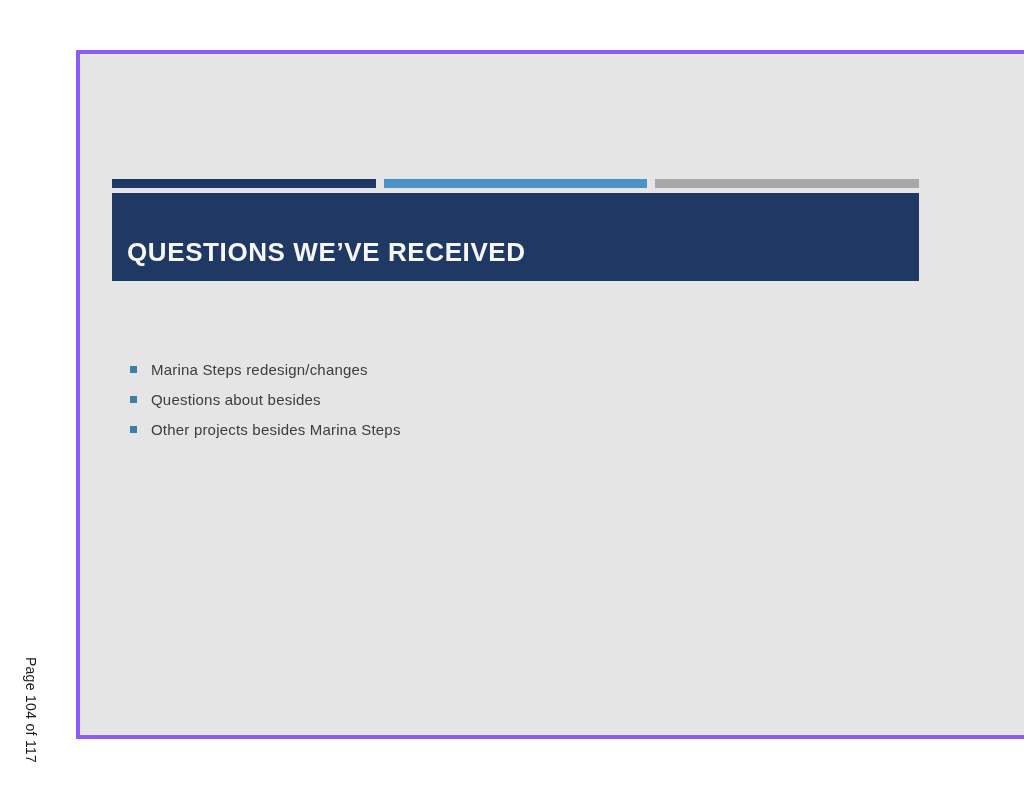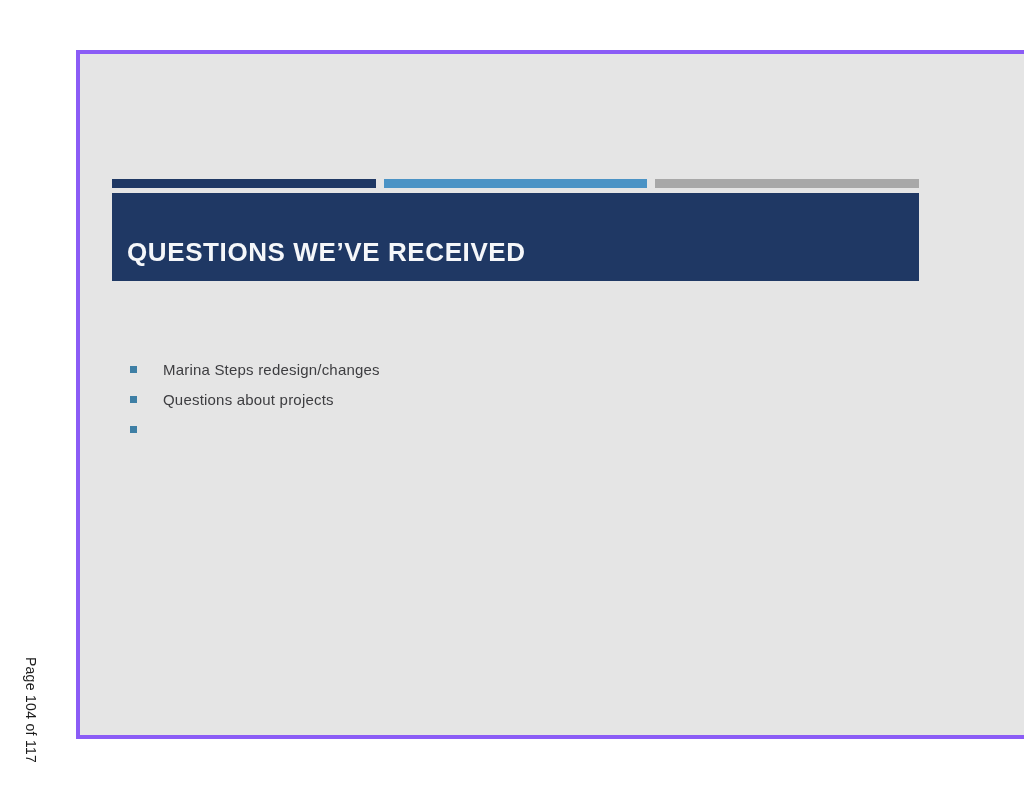--- a/index.html
+++ b/index.html
@@ -68,7 +68,7 @@
     display: flex;
     align-items: center;
     height: 30px;
-    gap: 26px;
+    gap: 14px;
   }
   .bullet-square {
     width: 7px; height: 7px;

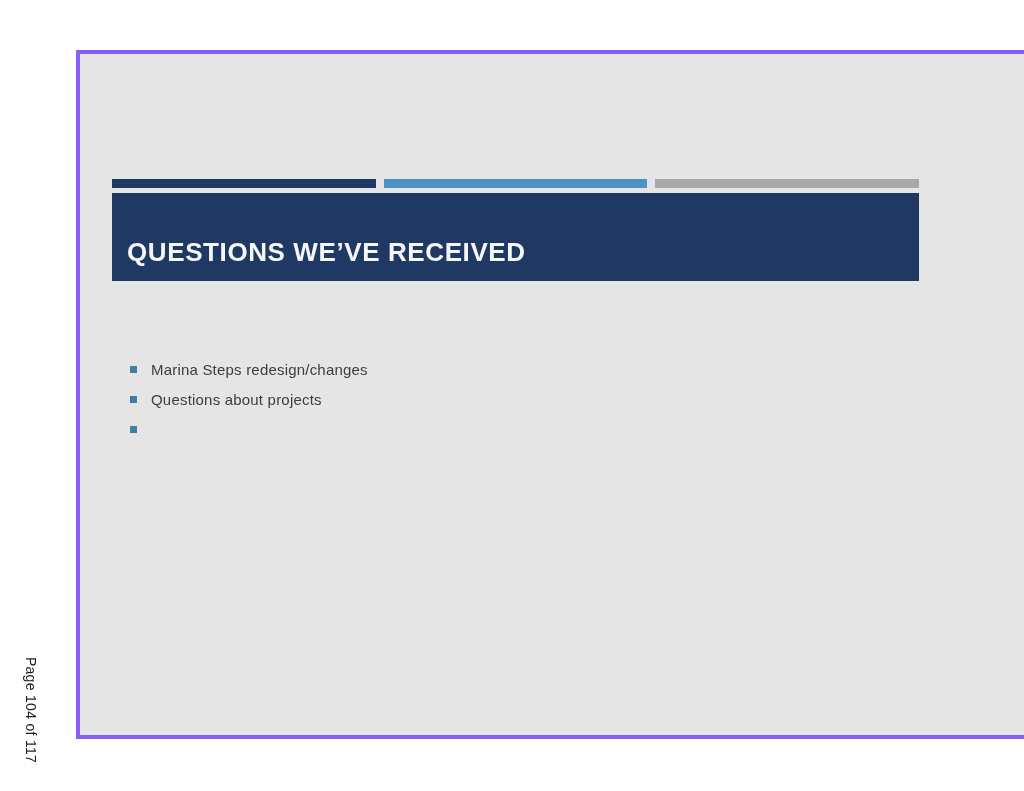--- a/index.html
+++ b/index.html
@@ -108,7 +108,7 @@
       </li>
       <li class="bullet-item">
         <span class="bullet-square" style="background-color: rgb(62, 127, 165);"></span>
-        <span class="bullet-text">Questions about projects</span>
+        <span class="bullet-text">Questions about besides</span>
       </li>
       <li class="bullet-item">
         <span class="bullet-square" style="background-color: rgb(62, 127, 165);"></span>

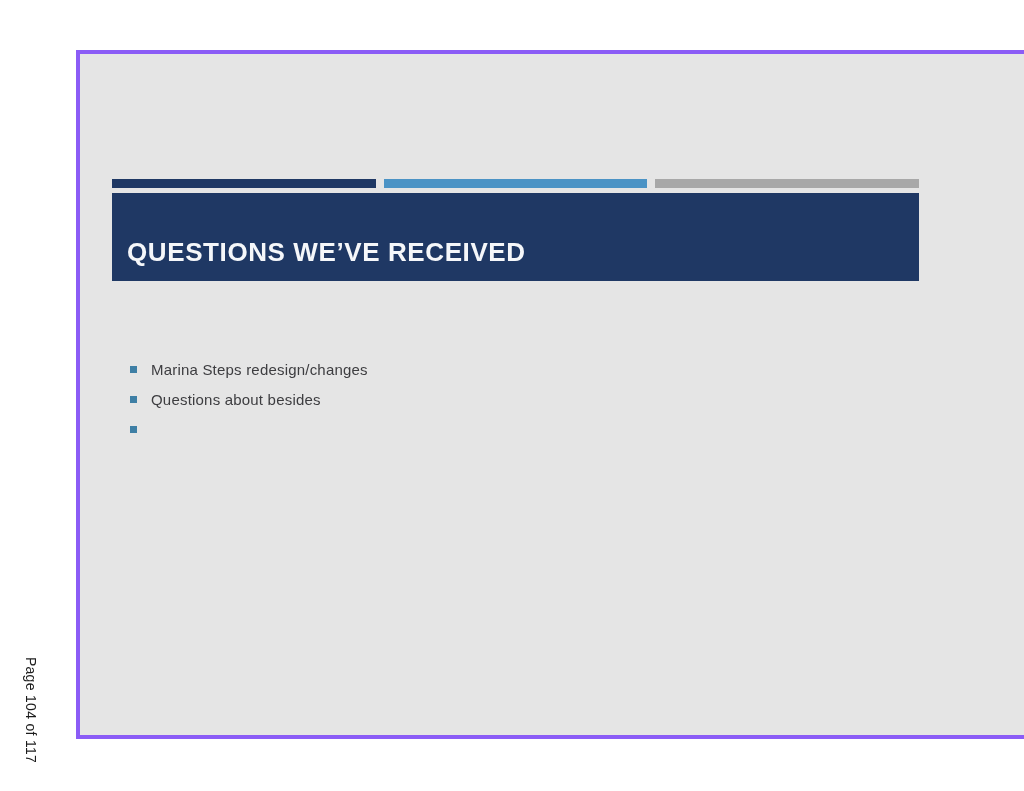--- a/index.html
+++ b/index.html
@@ -112,6 +112,7 @@
       </li>
       <li class="bullet-item">
         <span class="bullet-square" style="background-color: rgb(62, 127, 165);"></span>
+        <span class="bullet-text">Other projects besides Marina Steps</span>
       </li>
     </ul>
 

